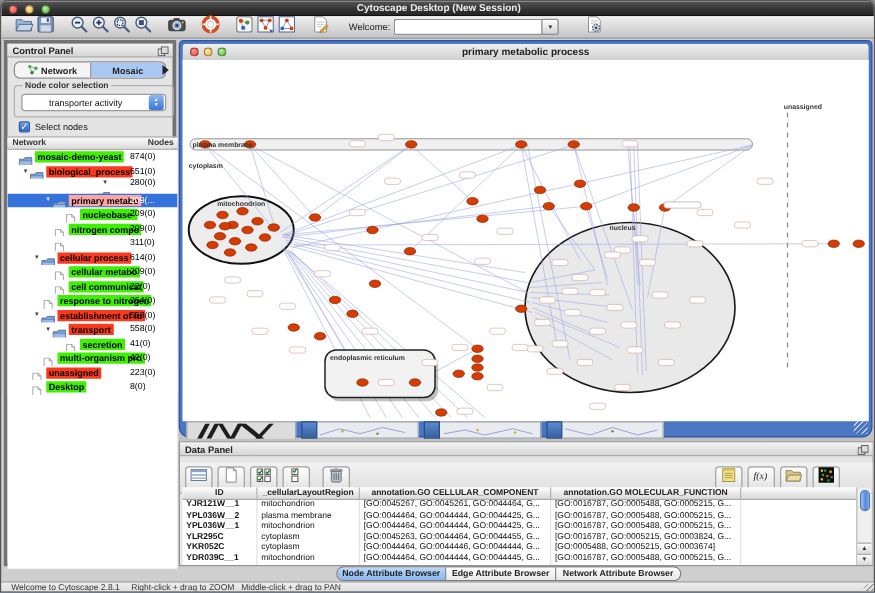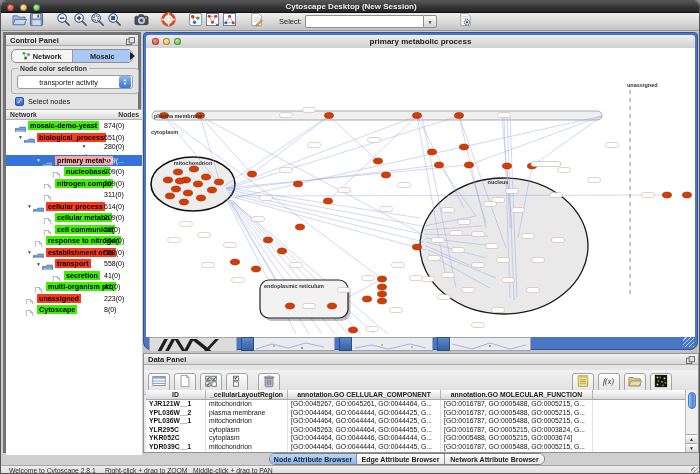--- a/index.html
+++ b/index.html
@@ -261,7 +261,7 @@
           </div>
         </div>
       </div>
-    <span id="search-label">Select:</span>
+    <span id="search-label">Welcome:</span>
     <div id="search-box">
       <input id="search-input" value="" style="">
       <div id="search-arrow">▼</div>

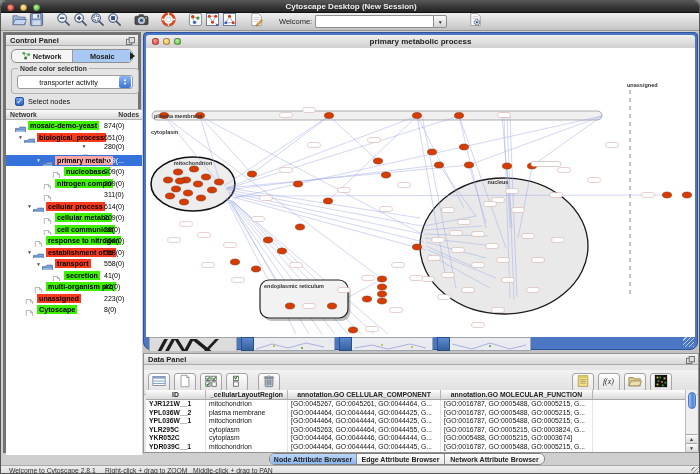--- a/index.html
+++ b/index.html
@@ -475,7 +475,7 @@
               <path d="M2.5 .5 h4.5 l2.5 2.5 v6.5 h-7 z" fill="#fff" stroke="#8f8f8f" stroke-width=".7"></path>
               <path d="M7 .5 v2.5 h2.5" fill="none" stroke="#8f8f8f" stroke-width=".7"></path>
             </svg></span>
-          <span class="tlabel" style="background: rgb(63, 240, 0);">Cytoscape</span>
+          <span class="tlabel" style="background: rgb(63, 240, 0);">Desktop</span>
           <span class="tcount">8(0)</span>
         </div>
       </div>

